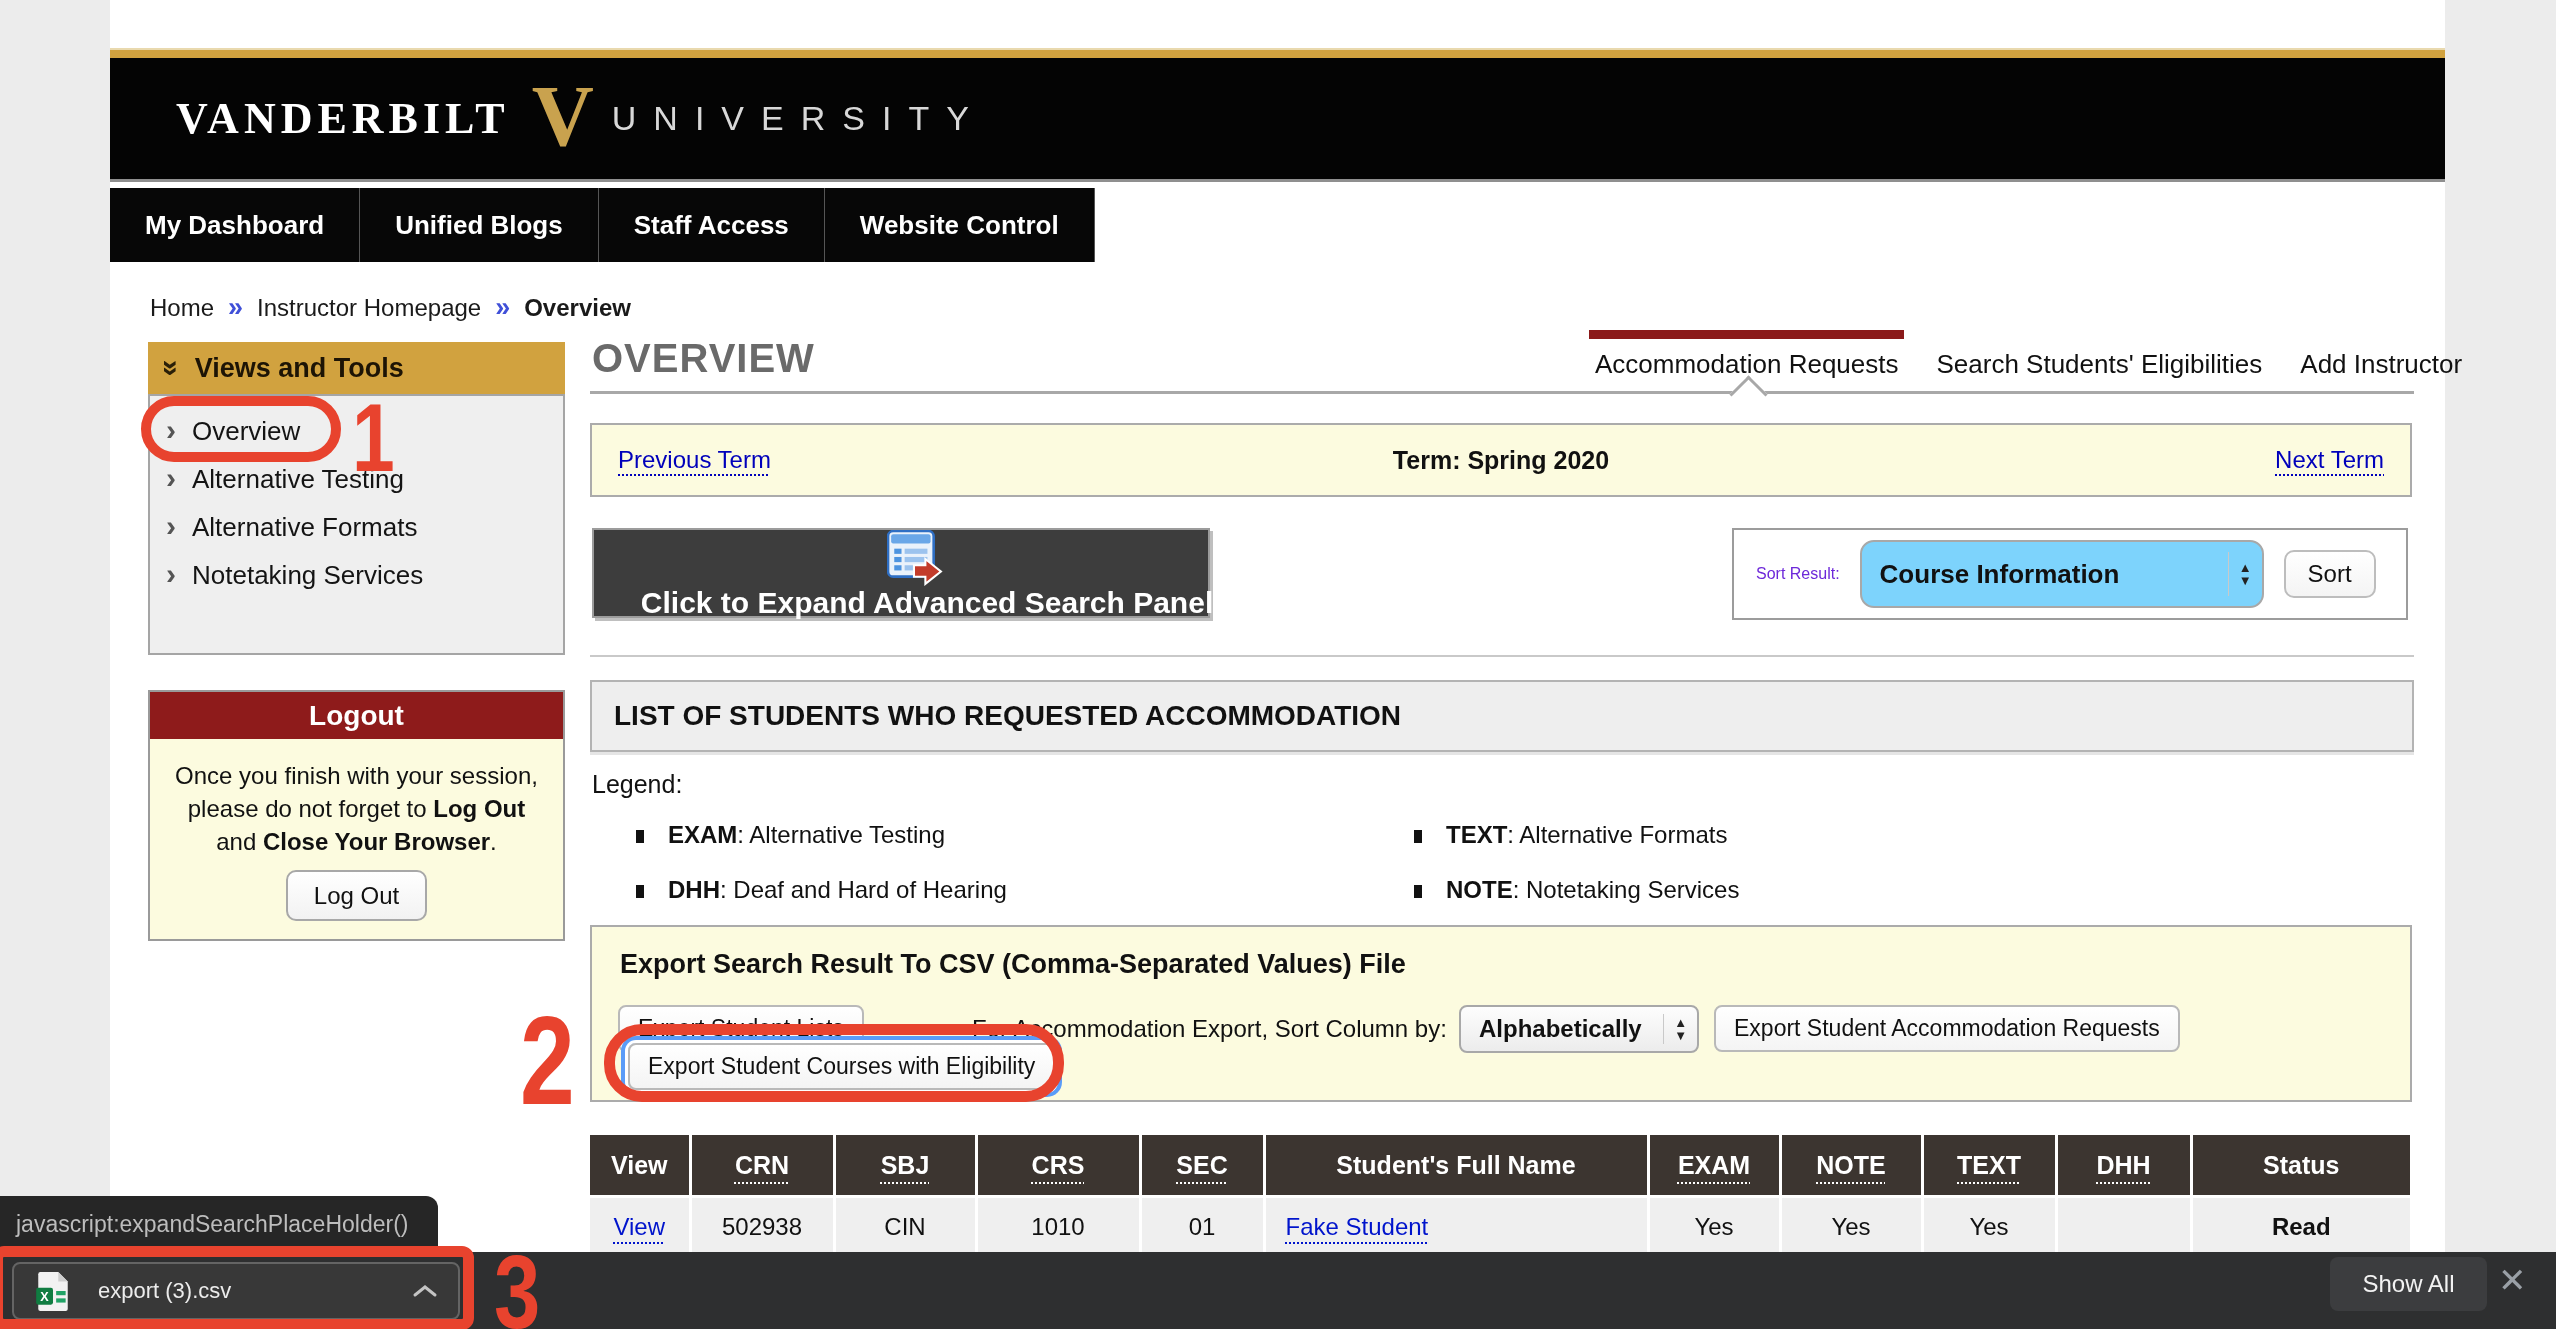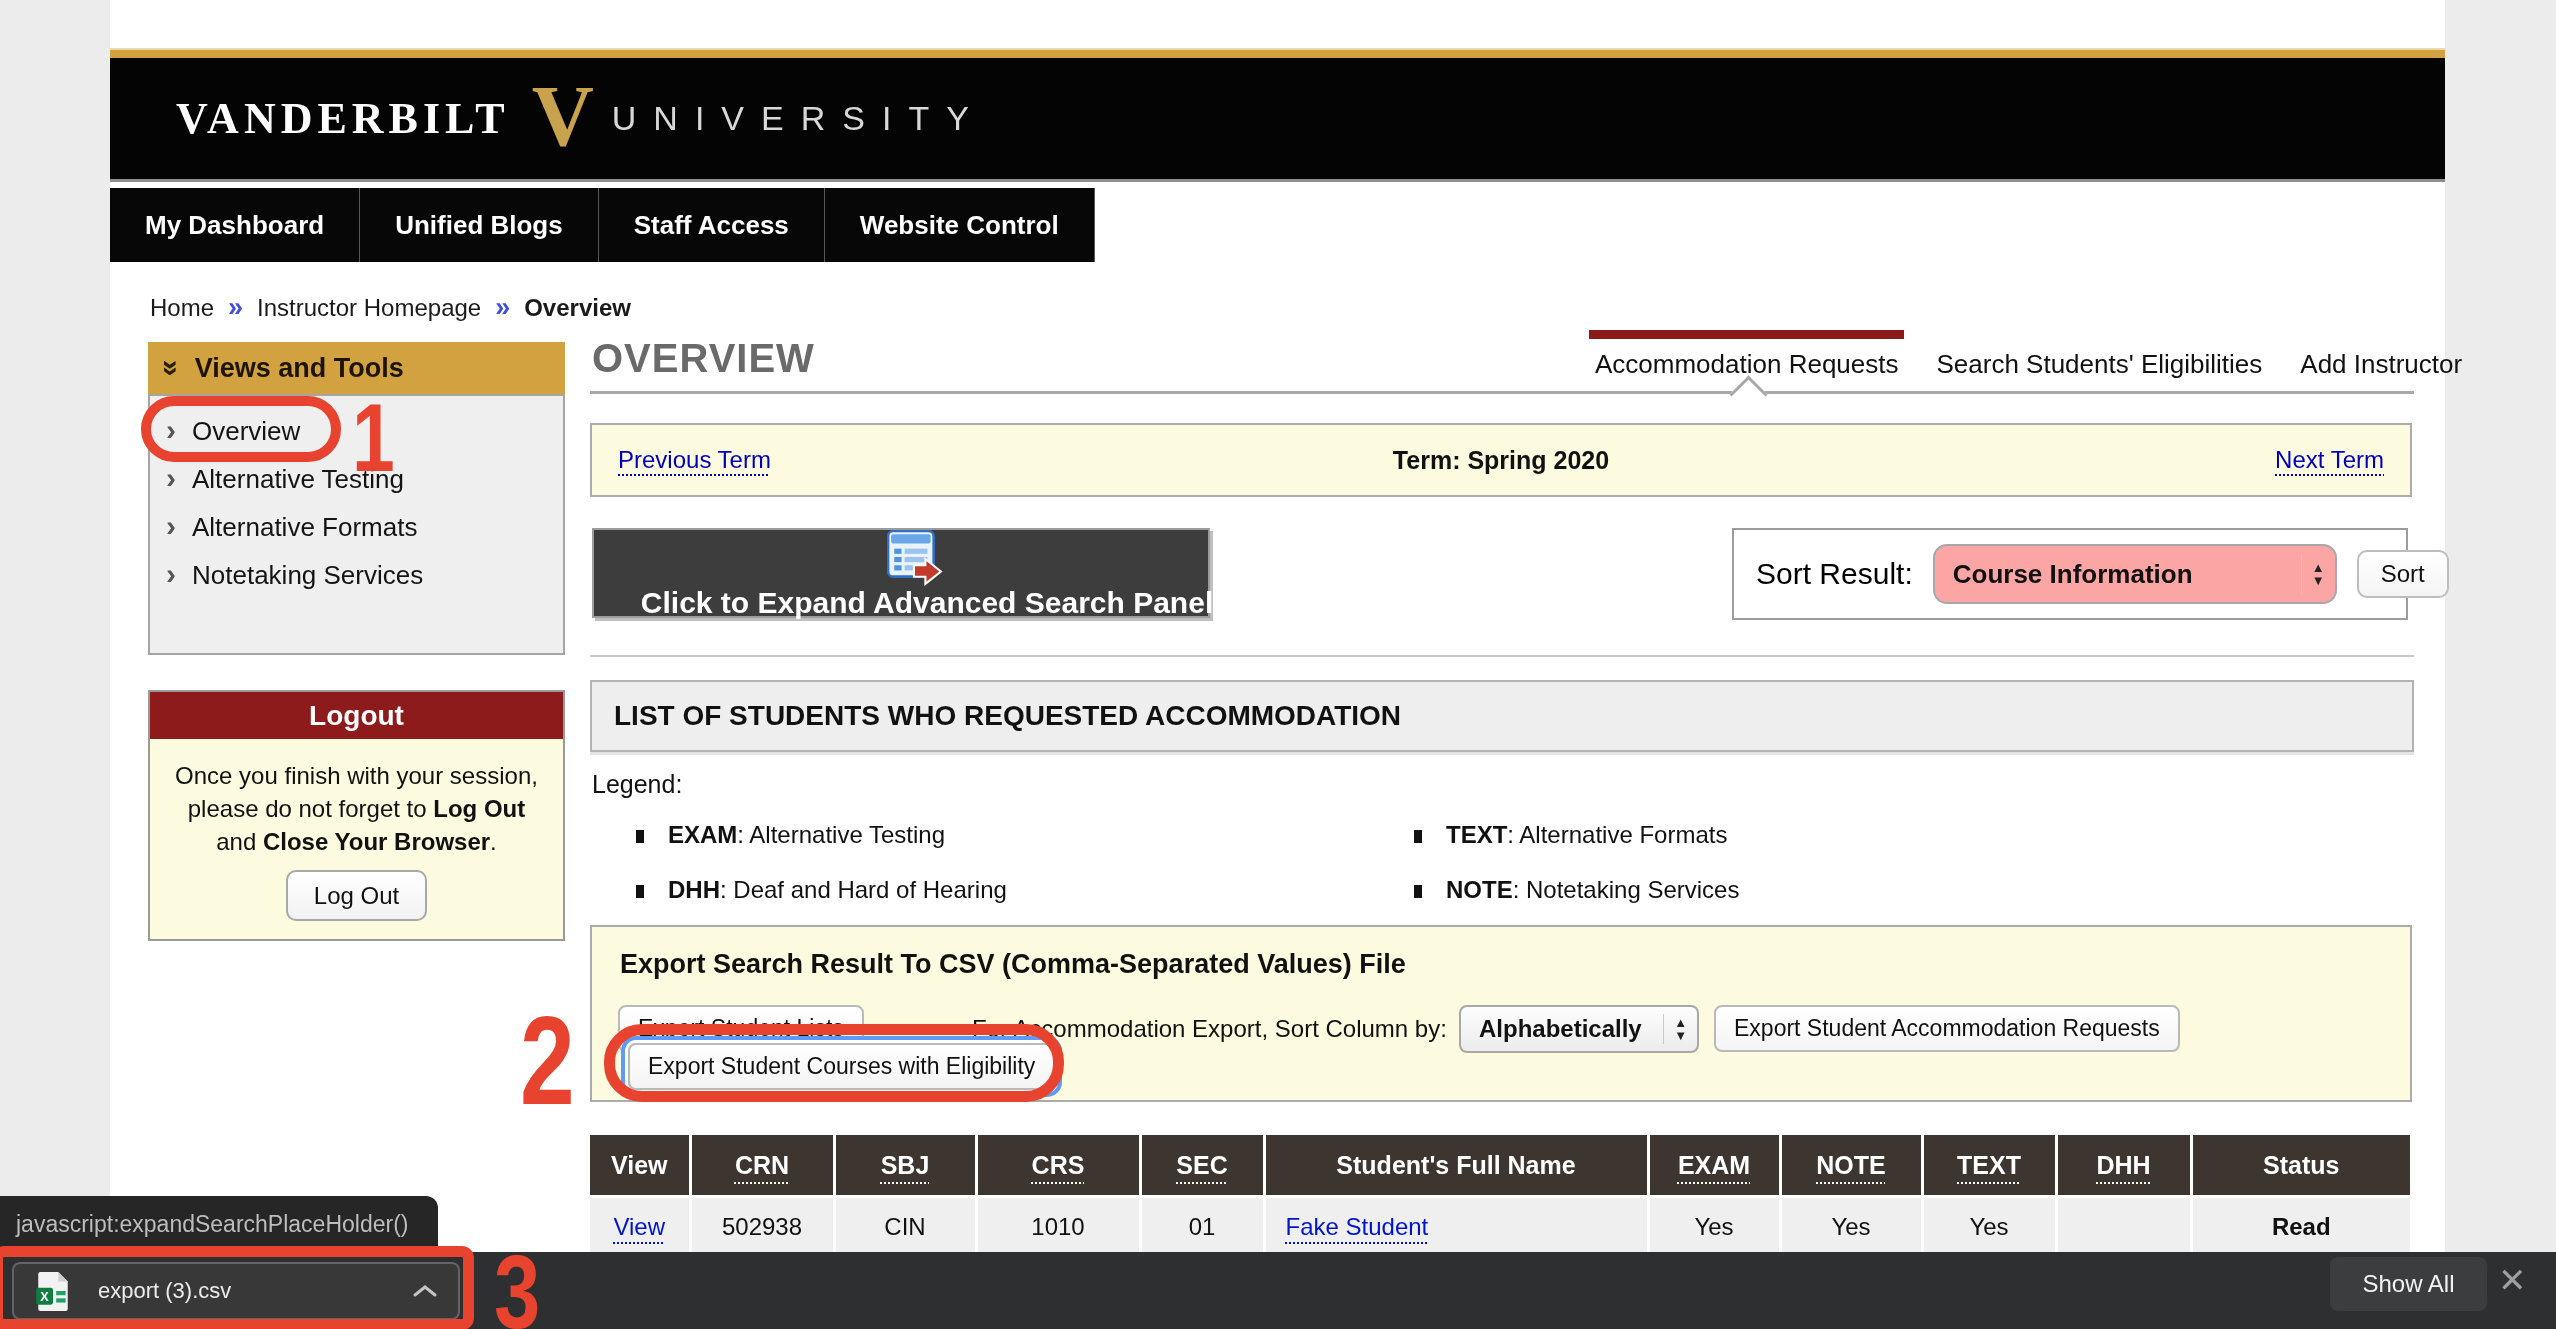--- a/index.html
+++ b/index.html
@@ -67,7 +67,7 @@
 
   
   .sort-box{position:absolute;left:1732px;top:528px;width:676px;height:92px;background:#fff;border:2px solid #9c9c9c;box-sizing:border-box;display:flex;align-items:center;padding:0 22px;gap:20px;}
-  .sort-box .s-label{font-size:30px;color:#000000;white-space:nowrap;}
+  .sort-box .s-label{font-size:16px;color:#6d28d9;white-space:nowrap;}
   .mac-select{display:flex;align-items:center;background:#fca5a5;border:2px solid #a8a8a8;border-radius:14px;height:60px;box-sizing:border-box;flex:0 0 auto;cursor:pointer;}
   .mac-select .sel-text{font-weight:bold;font-size:26px;color:#111;padding:0 14px 0 18px;flex:1;white-space:nowrap;}
   .mac-select .stepper{display:flex;flex-direction:column;align-items:center;justify-content:center;font-size:13px;color:#222;line-height:13px;padding:0 10px;border-left:1px solid #c9c9c9;height:70%;}

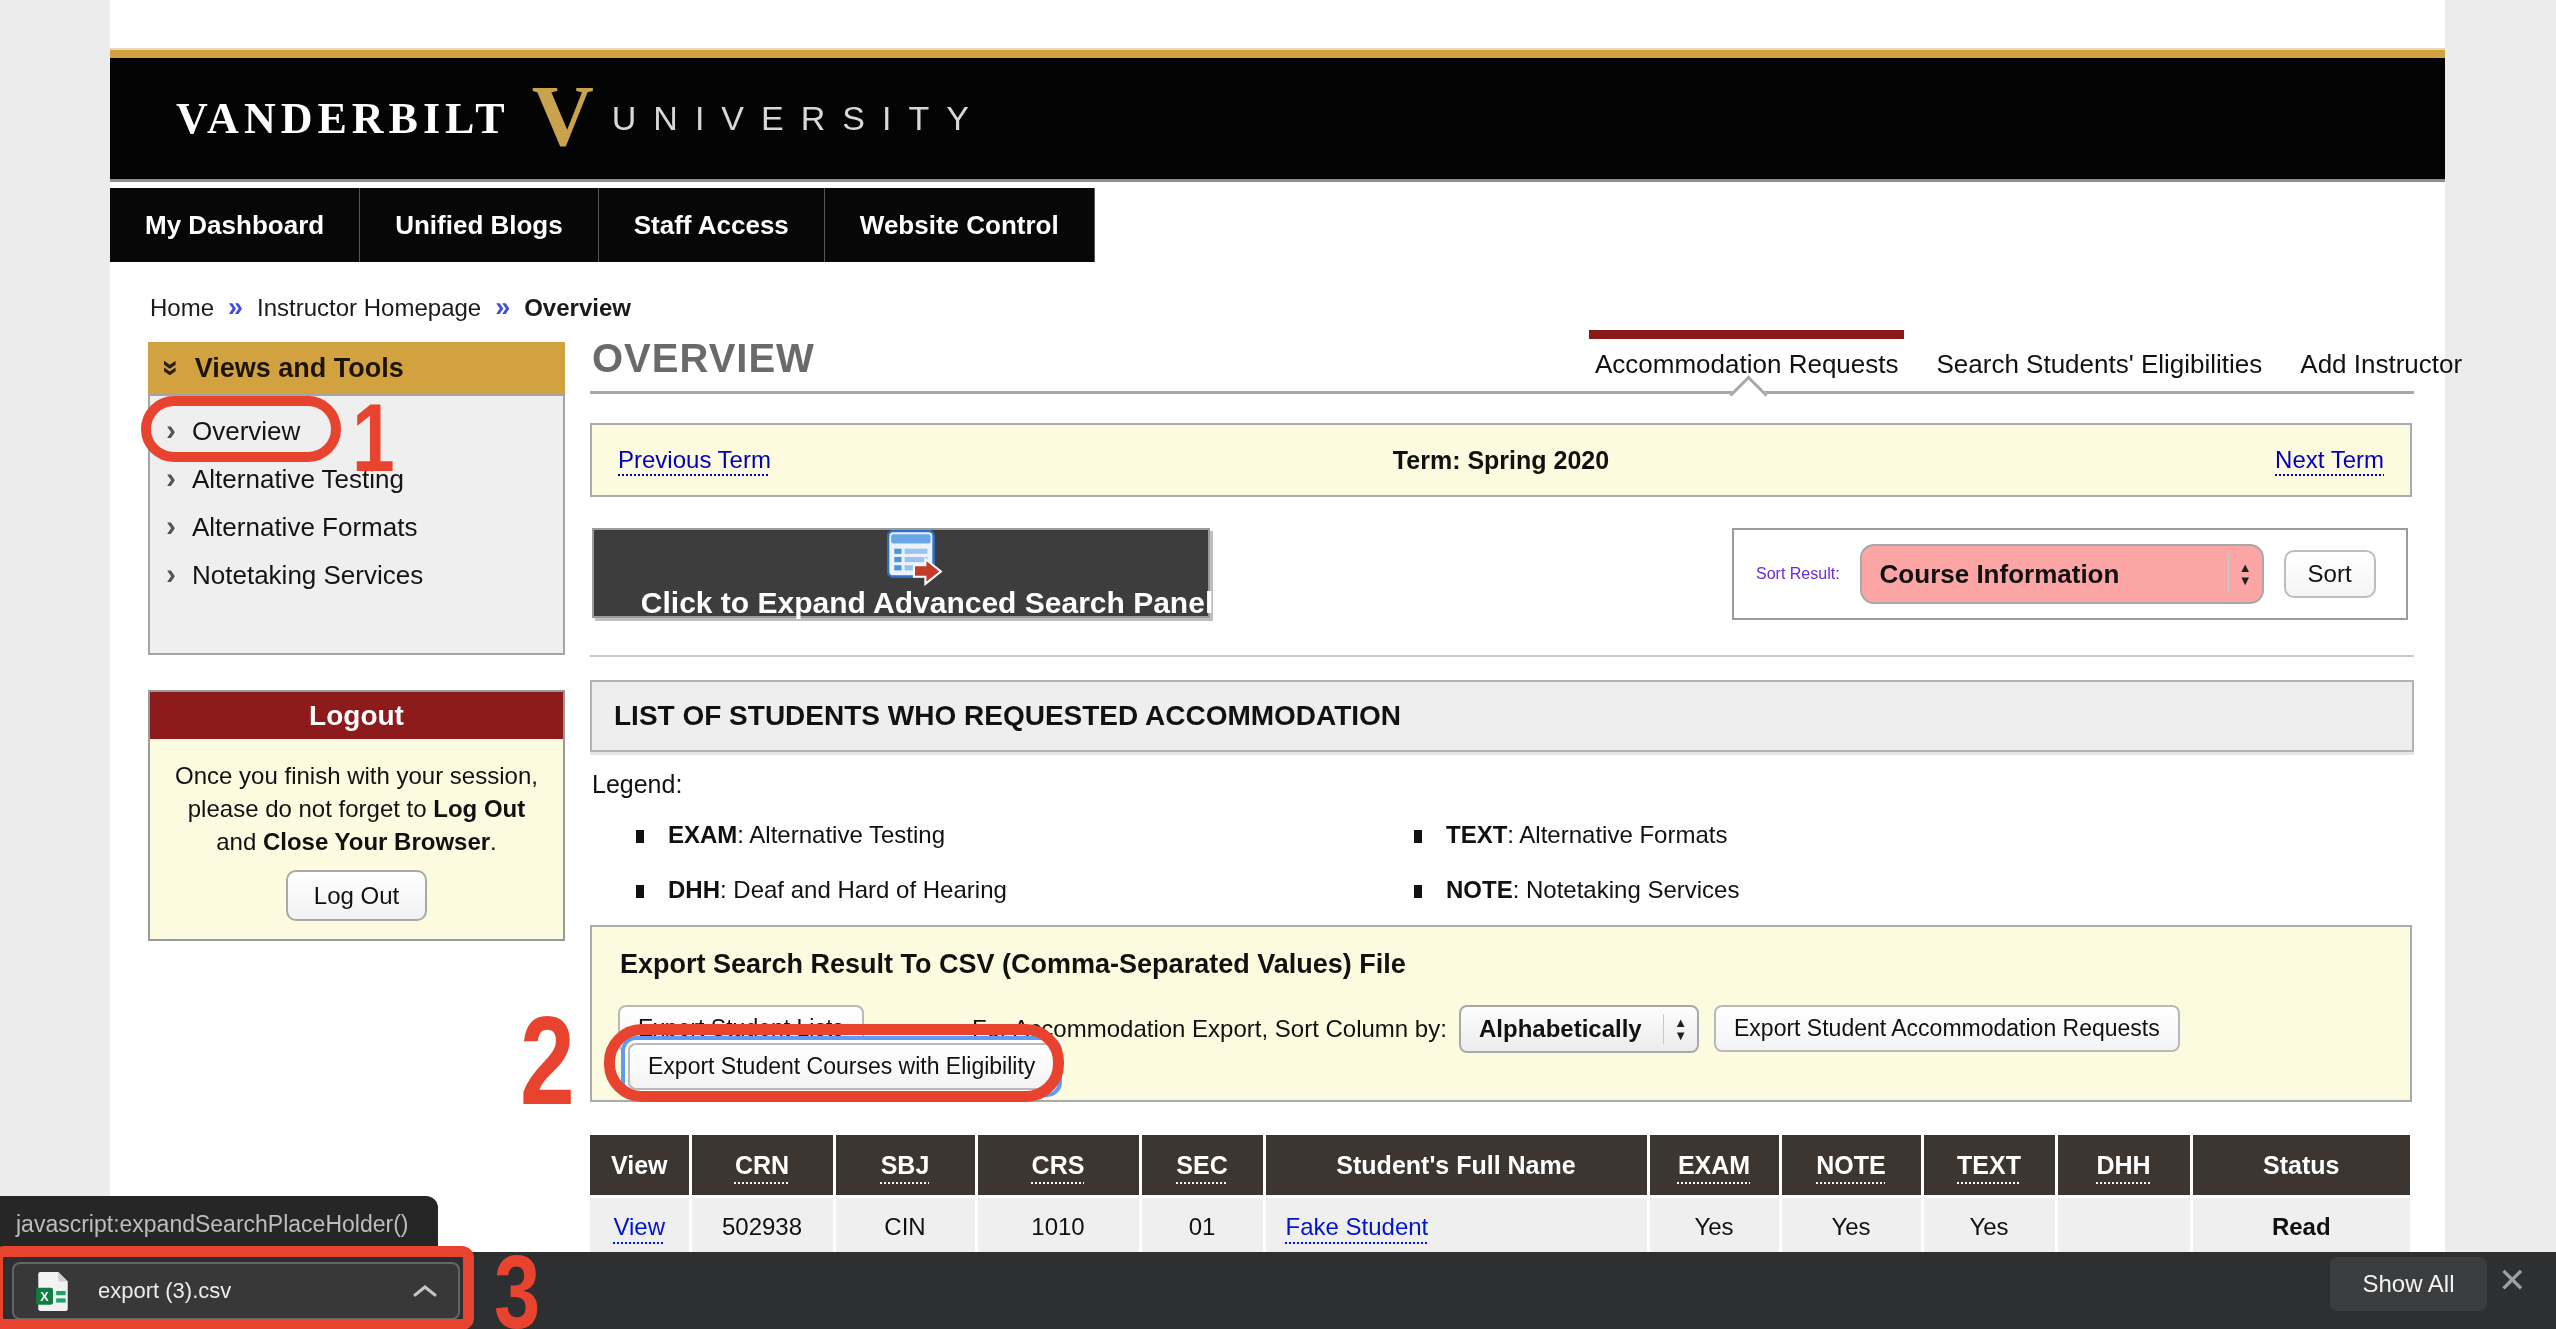--- a/index.html
+++ b/index.html
@@ -68,7 +68,7 @@
   
   .sort-box{position:absolute;left:1732px;top:528px;width:676px;height:92px;background:#fff;border:2px solid #9c9c9c;box-sizing:border-box;display:flex;align-items:center;padding:0 22px;gap:20px;}
   .sort-box .s-label{font-size:16px;color:#6d28d9;white-space:nowrap;}
-  .mac-select{display:flex;align-items:center;background:#fca5a5;border:2px solid #a8a8a8;border-radius:14px;height:60px;box-sizing:border-box;flex:0 0 auto;cursor:pointer;}
+  .mac-select{display:flex;align-items:center;background:#7dd3fc;border:2px solid #a8a8a8;border-radius:14px;height:68px;box-sizing:border-box;flex:0 0 auto;cursor:pointer;}
   .mac-select .sel-text{font-weight:bold;font-size:26px;color:#111;padding:0 14px 0 18px;flex:1;white-space:nowrap;}
   .mac-select .stepper{display:flex;flex-direction:column;align-items:center;justify-content:center;font-size:13px;color:#222;line-height:13px;padding:0 10px;border-left:1px solid #c9c9c9;height:70%;}
   .sort-select{width:404px;}

